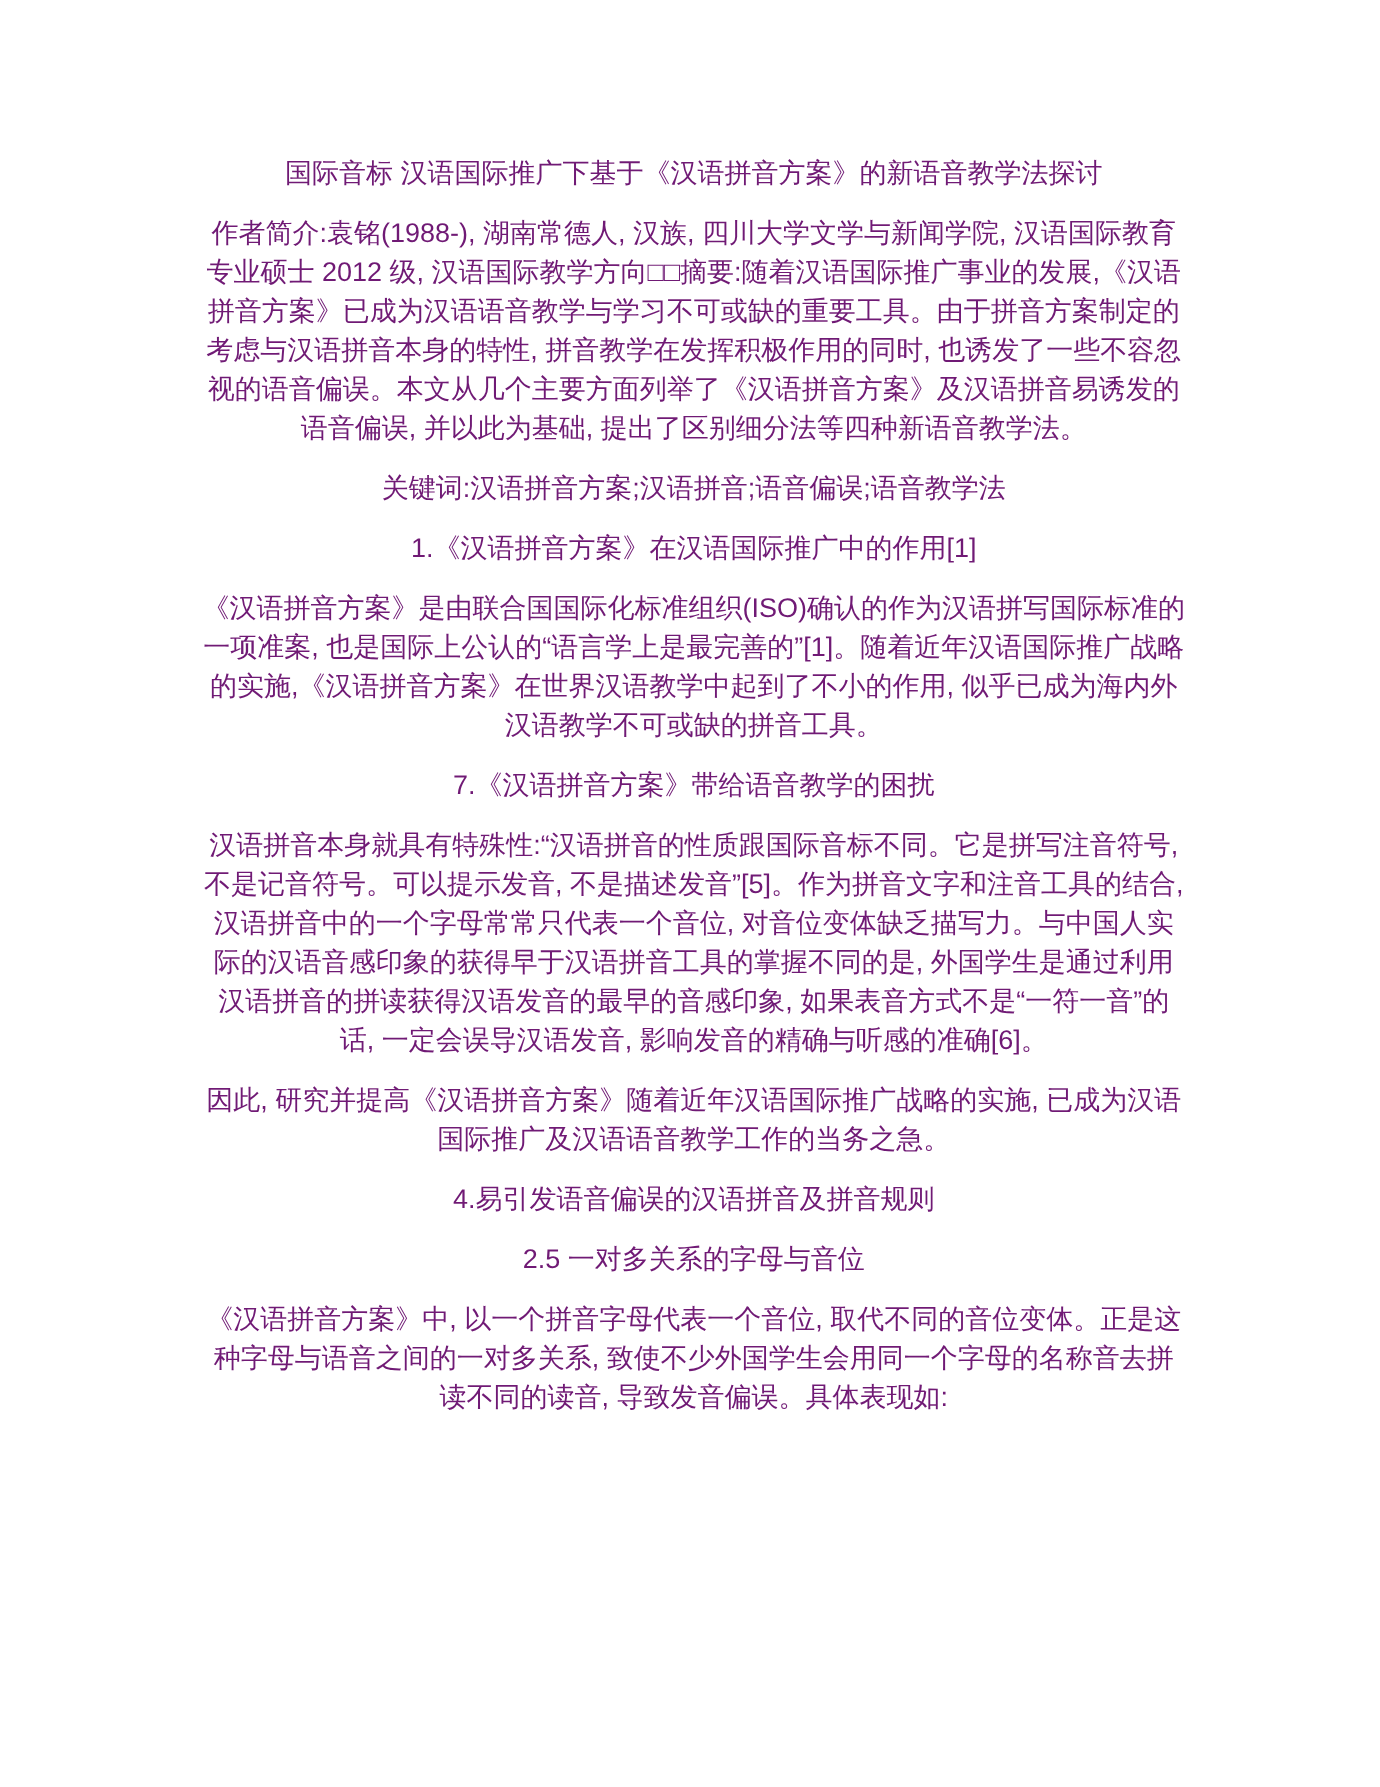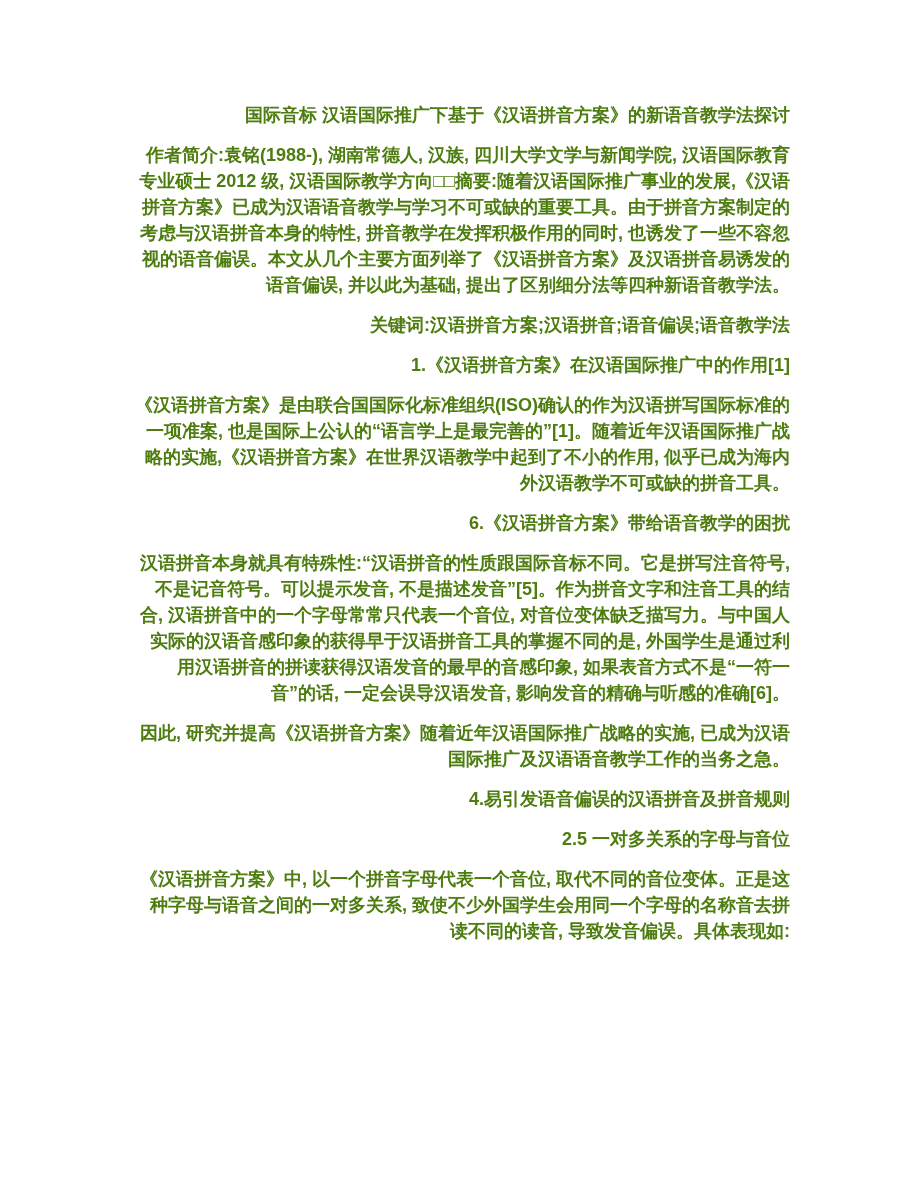--- a/index.html
+++ b/index.html
@@ -24,9 +24,9 @@
     margin: 0 0 14px 0;
     font-size: 18px;
     line-height: 26px;
-    color: #4d7c0f;
-    font-weight: 700;
-    text-align: right;
+    color: #701a75;
+    font-weight: 400;
+    text-align: center;
     word-break: break-all;
   }
 </style>

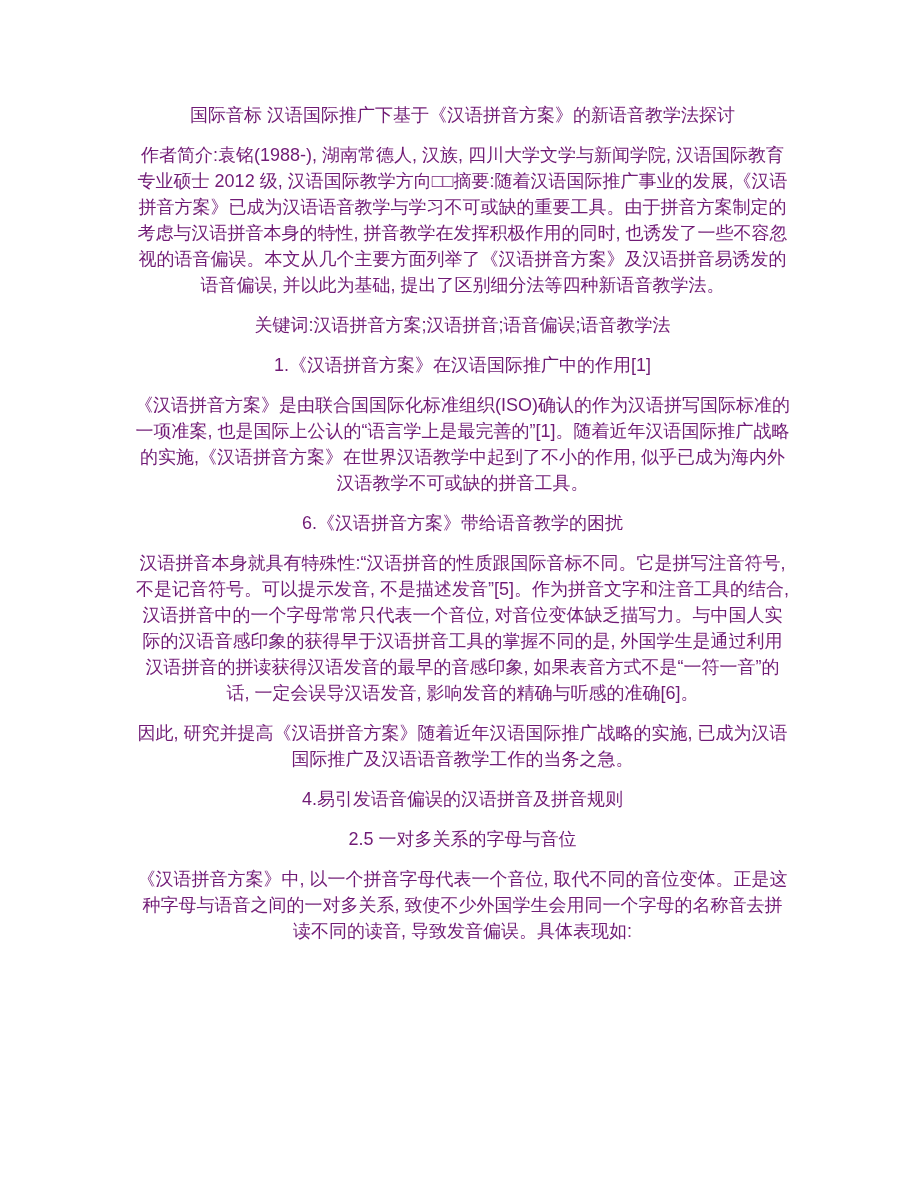--- a/index.html
+++ b/index.html
@@ -45,7 +45,7 @@
   <p>《汉语拼音方案》是由联合国国际化标准组织(ISO)确认的作为汉语拼写国际标准的一项准案, 也是国际上公认的“语言学上是最完善的”[1]。随着近年汉语国际推广战略的实施,《汉语拼音方案》在世界汉语教学中起到了不小的作用, 似乎已成为海内外汉语教学不可或缺的拼音工具。</p>
 
 
-  <p>6.《汉语拼音方案》带给语音教学的困扰</p>
+  <p>7.《汉语拼音方案》带给语音教学的困扰</p>
 
   <p>汉语拼音本身就具有特殊性:“汉语拼音的性质跟国际音标不同。它是拼写注音符号, 不是记音符号。可以提示发音, 不是描述发音”[5]。作为拼音文字和注音工具的结合, 汉语拼音中的一个字母常常只代表一个音位, 对音位变体缺乏描写力。与中国人实际的汉语音感印象的获得早于汉语拼音工具的掌握不同的是, 外国学生是通过利用汉语拼音的拼读获得汉语发音的最早的音感印象, 如果表音方式不是“一符一音”的话, 一定会误导汉语发音, 影响发音的精确与听感的准确[6]。</p>
 

